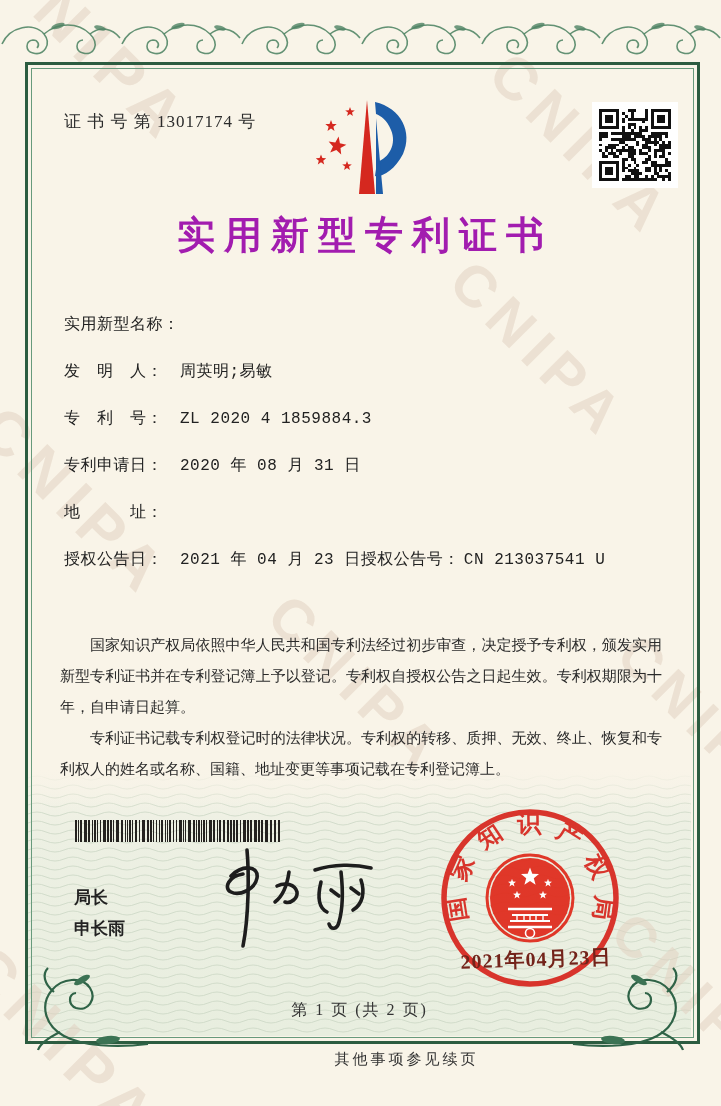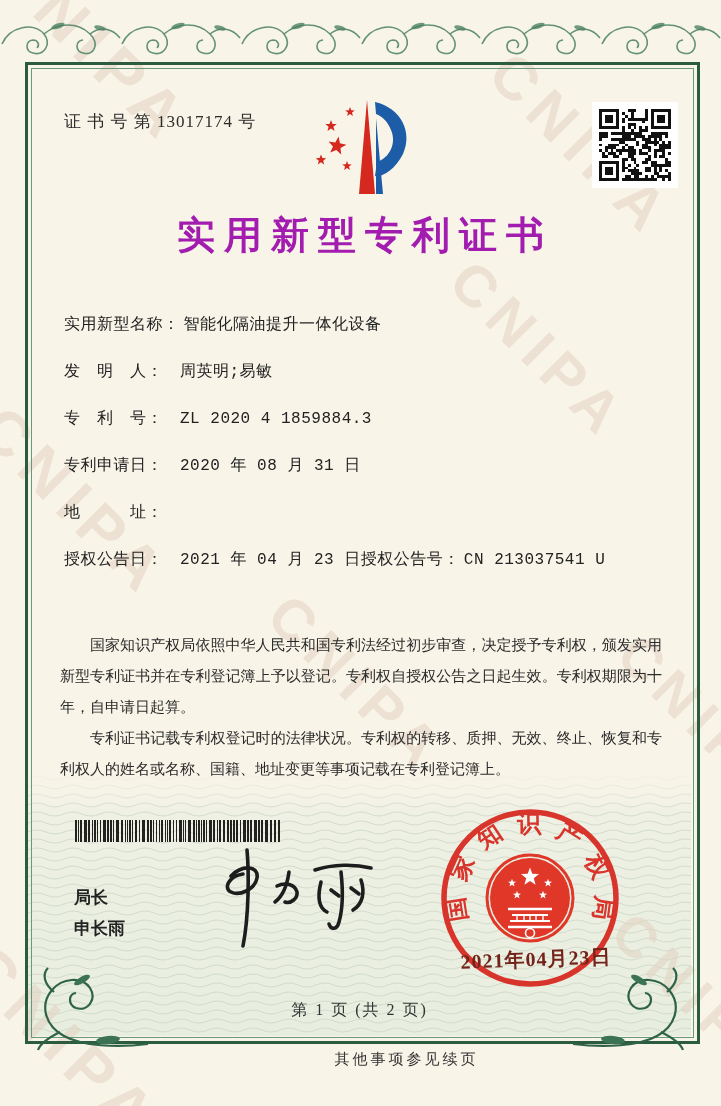--- a/index.html
+++ b/index.html
@@ -410,7 +410,6 @@
     <div class="fields">
       <div class="f-row">
         <span class="f-label">实用新型名称：</span>
-        <span class="f-value">智能化隔油提升一体化设备</span>
       </div>
       <div class="f-row">
         <span class="f-label">发　明　人：</span>

